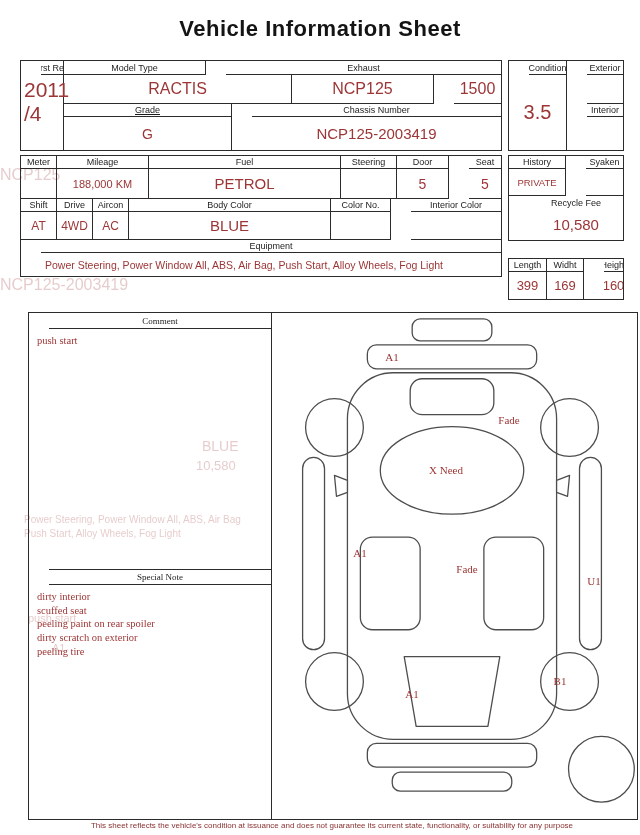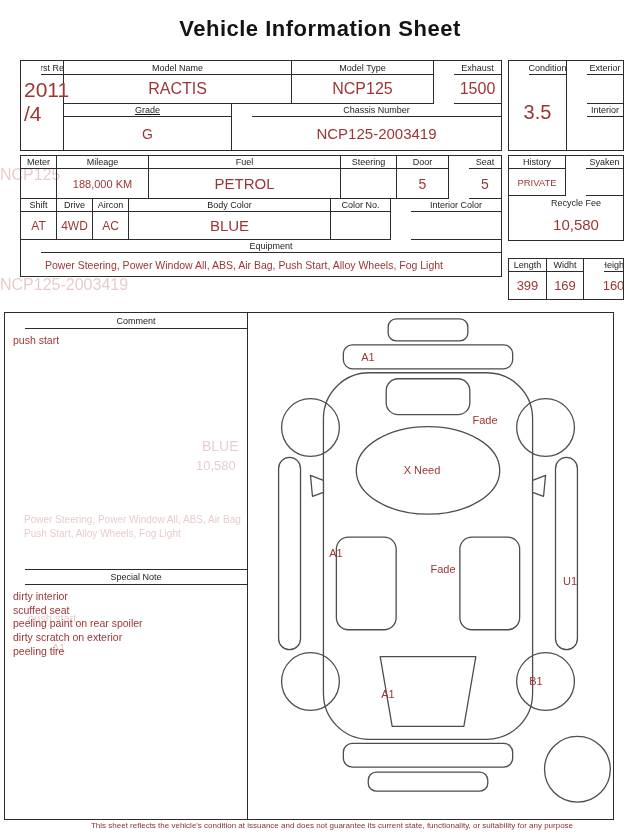--- a/index.html
+++ b/index.html
@@ -48,7 +48,6 @@
       </div>
       <div style="flex:1;display:flex;flex-direction:column;">
         <div class="trow" style="height:14px;flex:none;">
-          <div class="c hdr" style="width:228px;">Model Name</div>
           <div class="c hdr" style="width:142px;">Model Type</div>
           <div class="c hdr noR" style="flex:1;">Exhaust</div>
         </div>

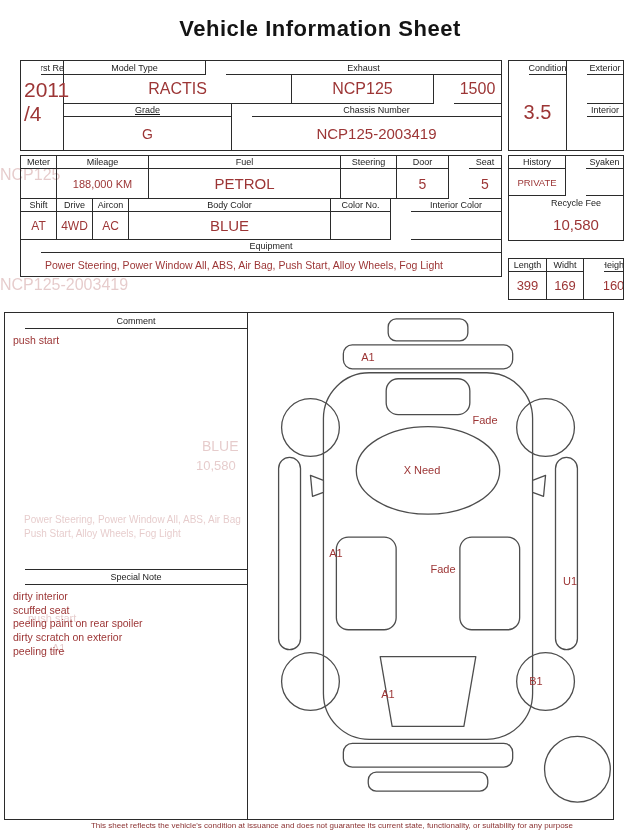--- a/index.html
+++ b/index.html
@@ -152,7 +152,7 @@
     </div>
   </div>
 
-  <div class="box" style="left:4px;top:312px;width:608px;height:506px;">
+  <div class="box" style="left:28px;top:312px;width:608px;height:506px;font-family:Liberation Serif, serif;">
     <div style="display:flex;height:100%;">
       <div style="width:242px;flex:none;border-right:1px solid #2b2b2b;display:flex;flex-direction:column;">
         <div class="c noR hdr" style="height:16px;flex:none;">Comment</div>

